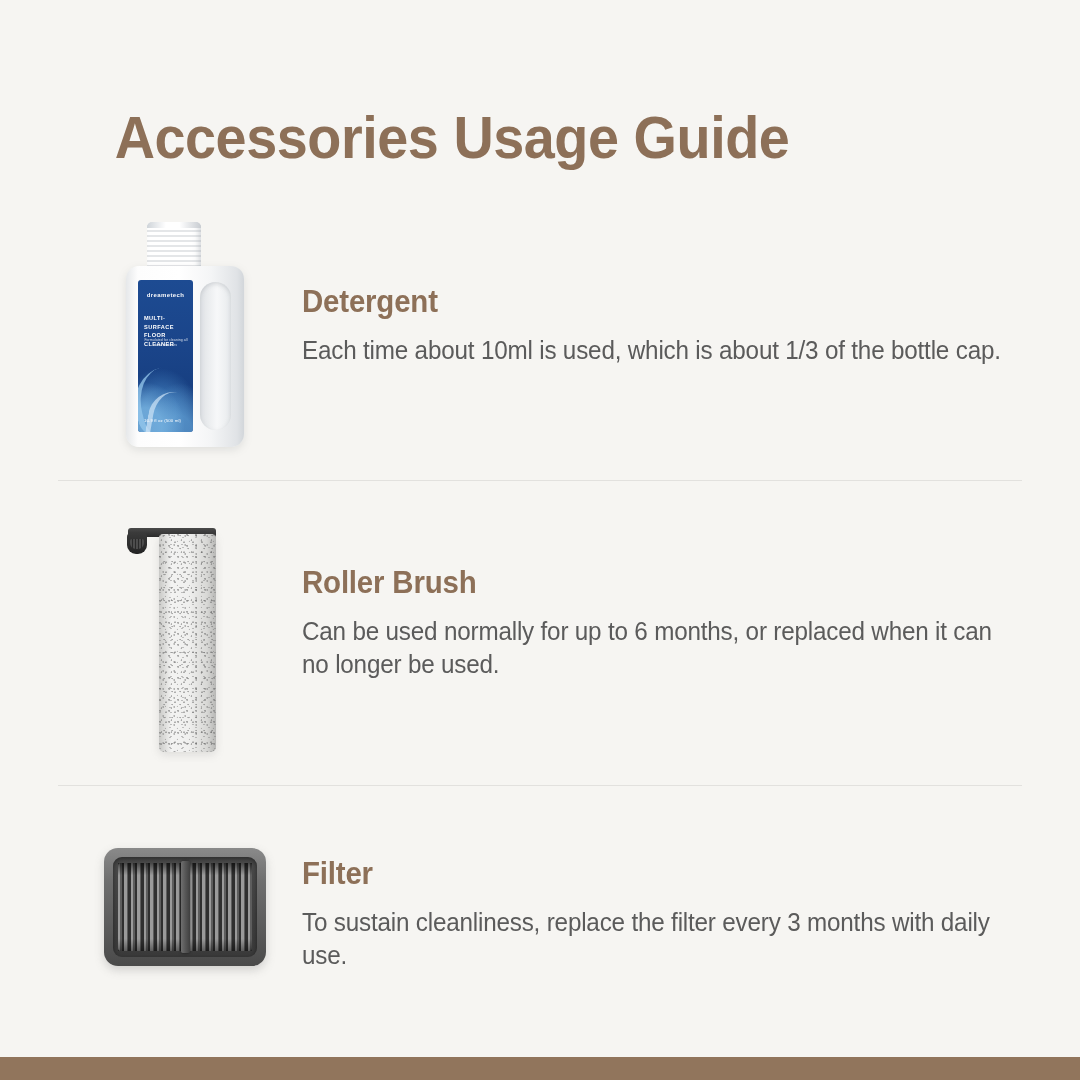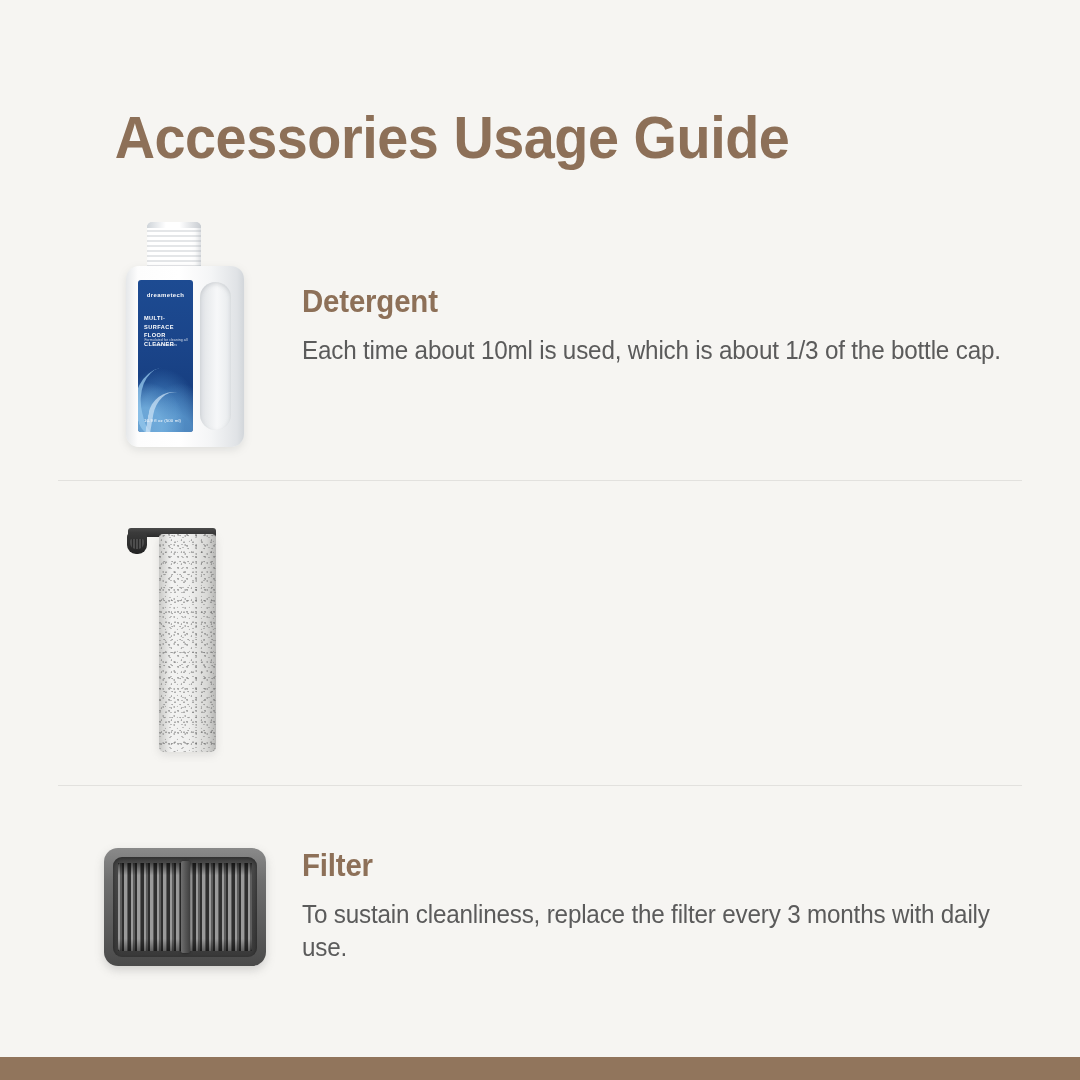--- a/index.html
+++ b/index.html
@@ -401,6 +401,10 @@
       </div>
     </div>
 
+    <div class="text-block" id="text-roller">
+      <div class="sec-heading">Roller Brush</div>
+      <div class="sec-body">Can be used normally for up to 6 months, or replaced when it can no longer be used.</div>
+    </div>
   </div>
 
   <div class="divider" id="divider-2"></div>

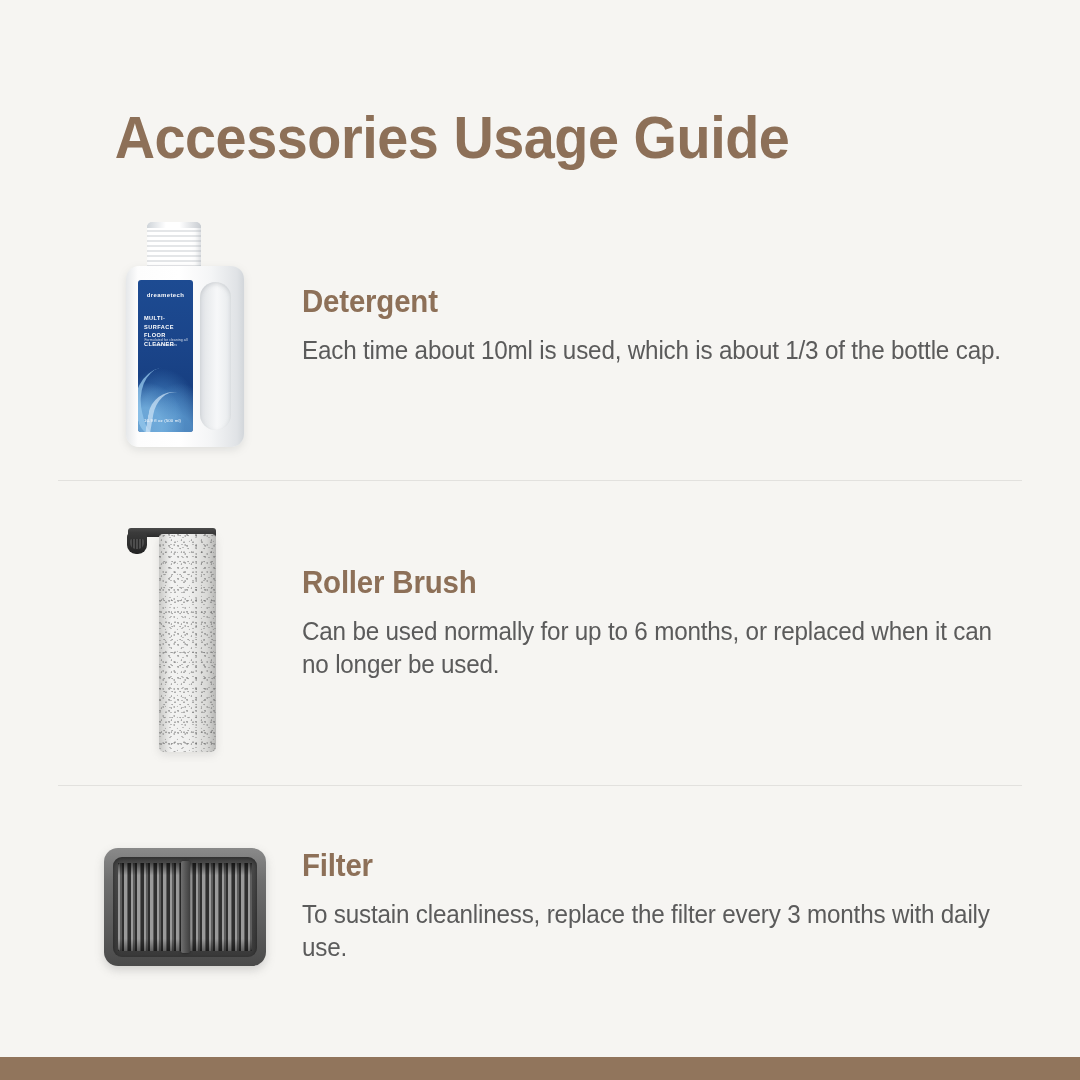--- a/index.html
+++ b/index.html
@@ -59,7 +59,7 @@
   }
   #text-detergent { top: 72px; }
   #text-roller    { top: 60px; }
-  #text-filter    { top: 8px; }
+  #text-filter    { top: 16px; }
 
   .sec-heading {
     font-size: 31px;

